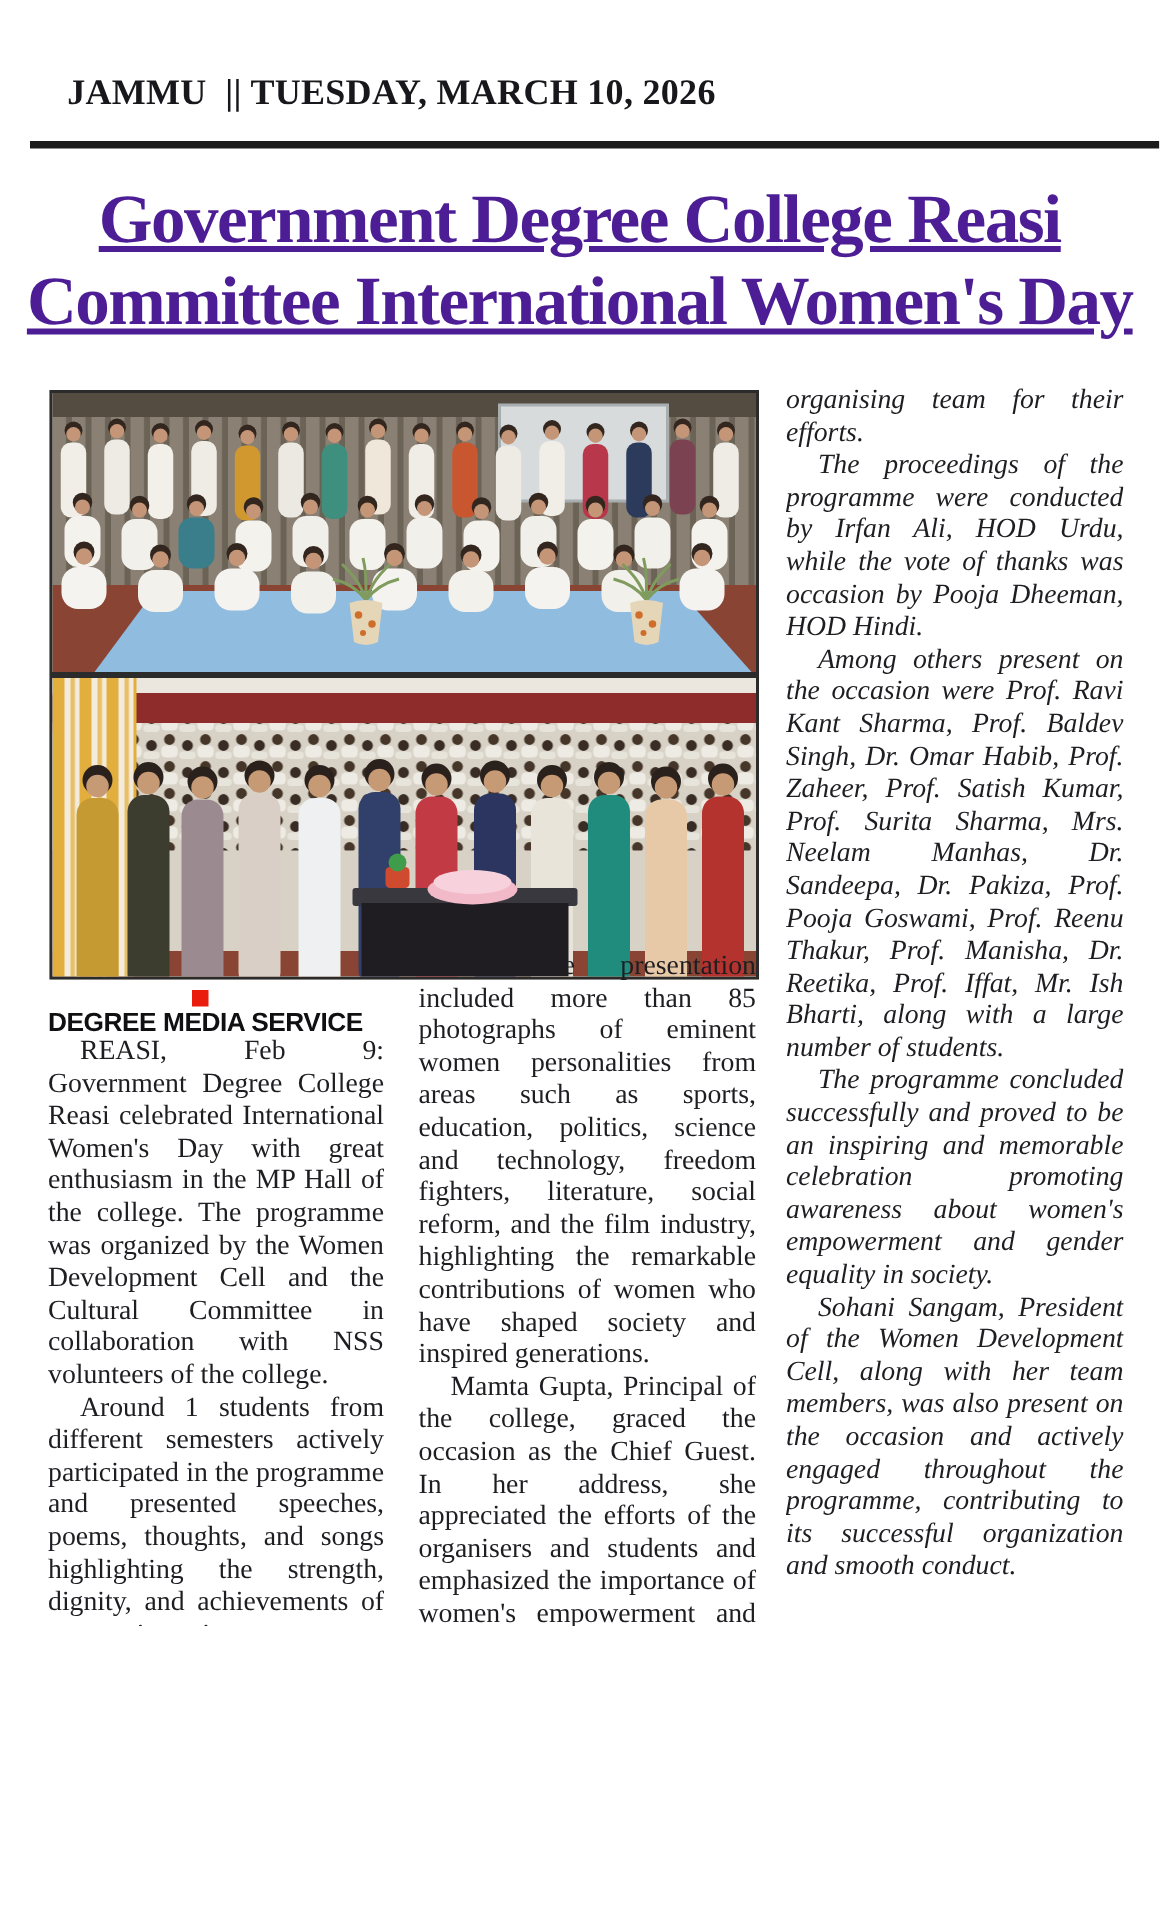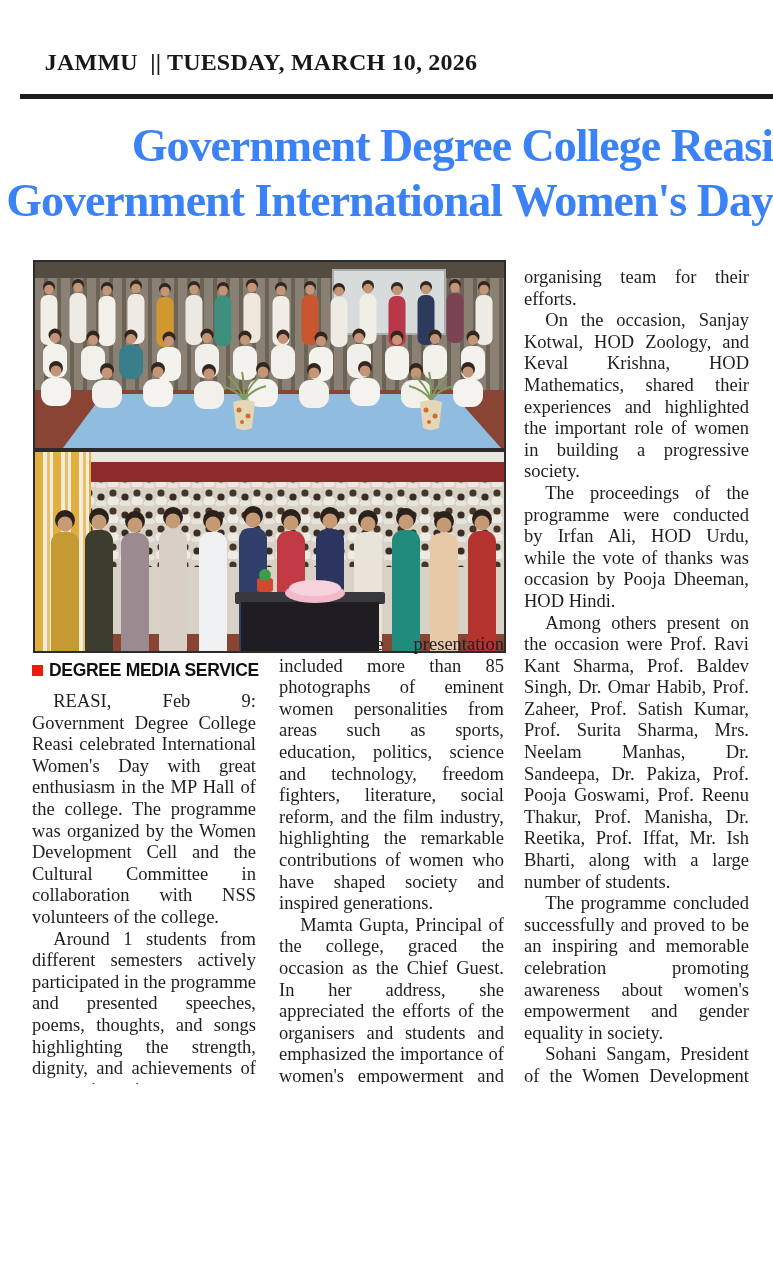--- a/index.html
+++ b/index.html
@@ -21,9 +21,10 @@
   
   .headline{
     position:absolute;left:0;top:118px;width:773px;margin:0;
-    text-align:right;font-family:"Liberation Serif", serif;
+    text-align:center;font-family:"Liberation Serif", serif;
     font-weight:bold;font-size:46px;line-height:55px;letter-spacing:-1px;
-    color:#3b82f6;
+    color:#4c1d95;
+    text-decoration:underline;
   }
   .hl-line{display:block;}
   

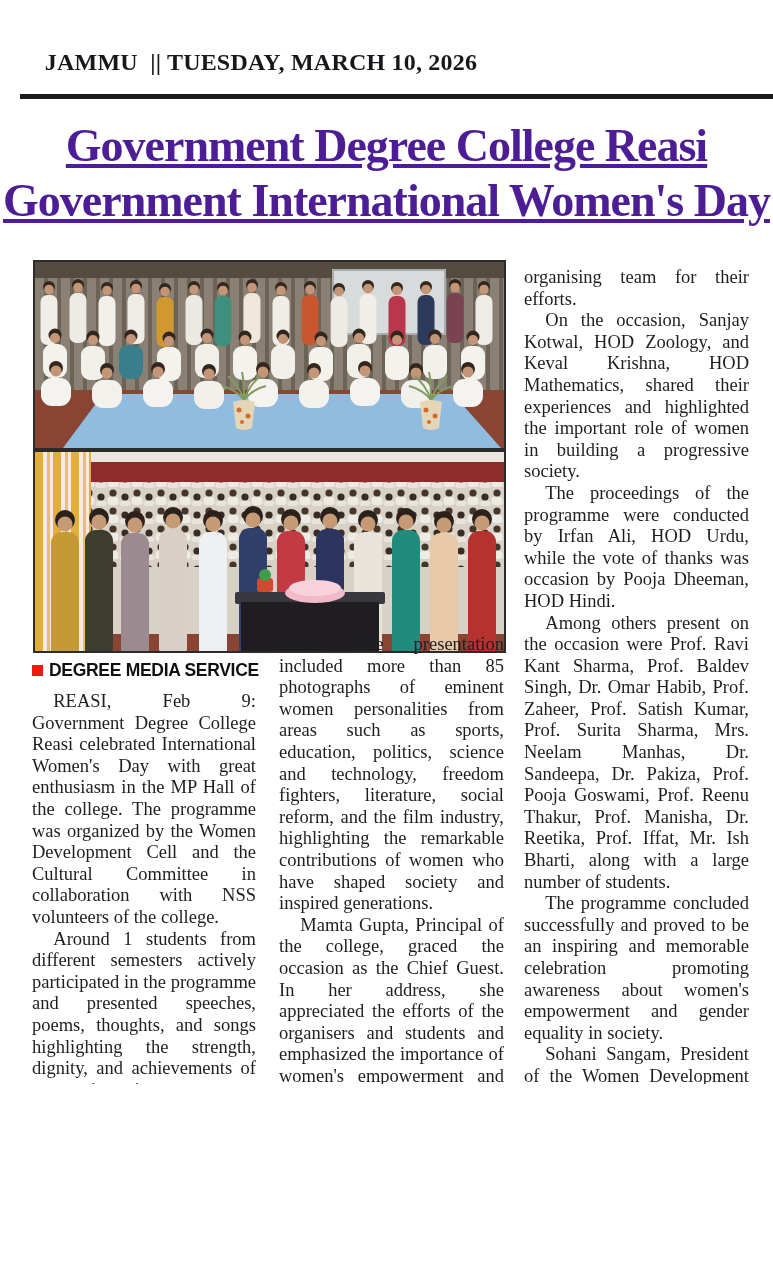--- a/index.html
+++ b/index.html
@@ -72,7 +72,7 @@
 
   <h1 class="headline">
     <span class="hl-line">Government Degree College Reasi</span>
-    <span class="hl-line">Government International Women's Day</span>
+    <span class="hl-line">Committee International Women's Day</span>
   </h1>
 
   <figure class="photo photo-top">

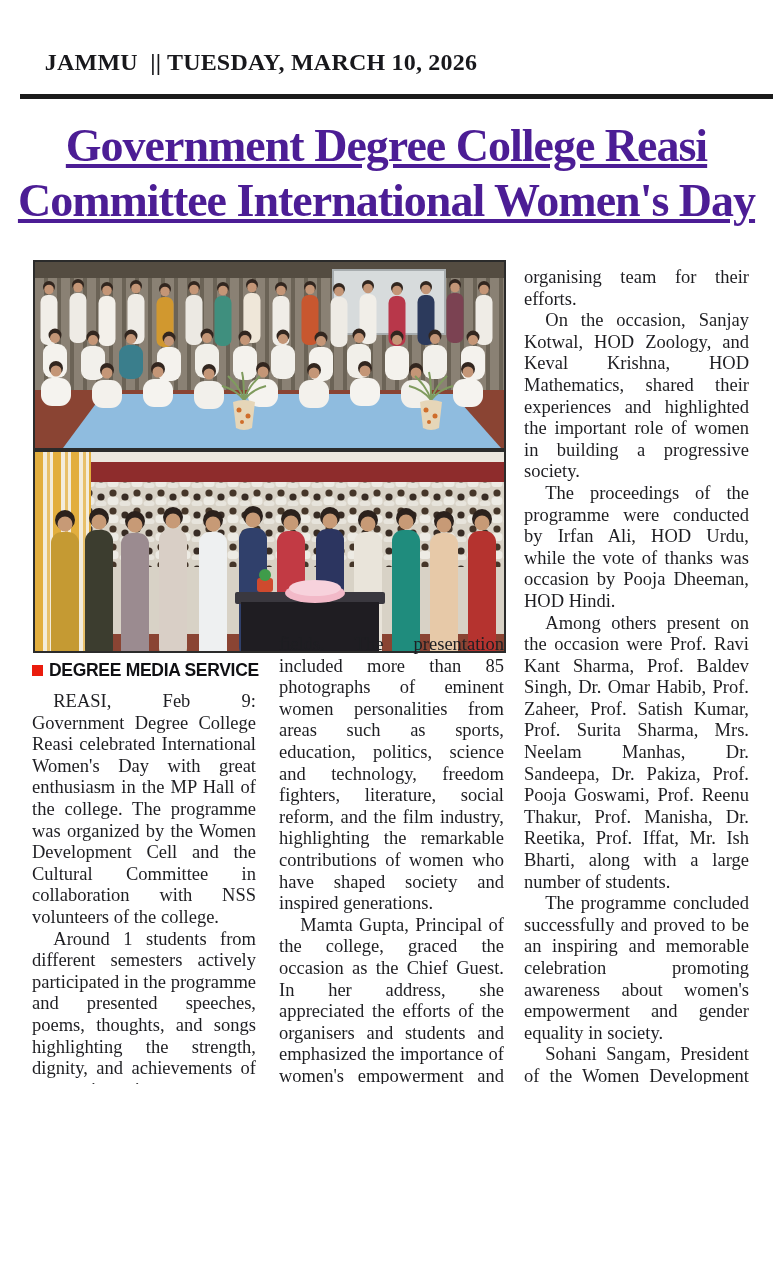--- a/index.html
+++ b/index.html
@@ -54,7 +54,7 @@
   }
   .col1{left:32px;top:691px;width:224px;height:566px;}
   .col2{left:279px;top:634px;width:225px;height:604px;}
-  .col3{left:524px;top:267px;width:225px;height:1012px;}
+  .col3{left:524px;top:257px;width:225px;height:1012px;font-style:italic;}
   .para{margin:0;text-indent:1.15em;}
   .para.cont{text-indent:0;}
   .para.spread{text-align-last:justify;}

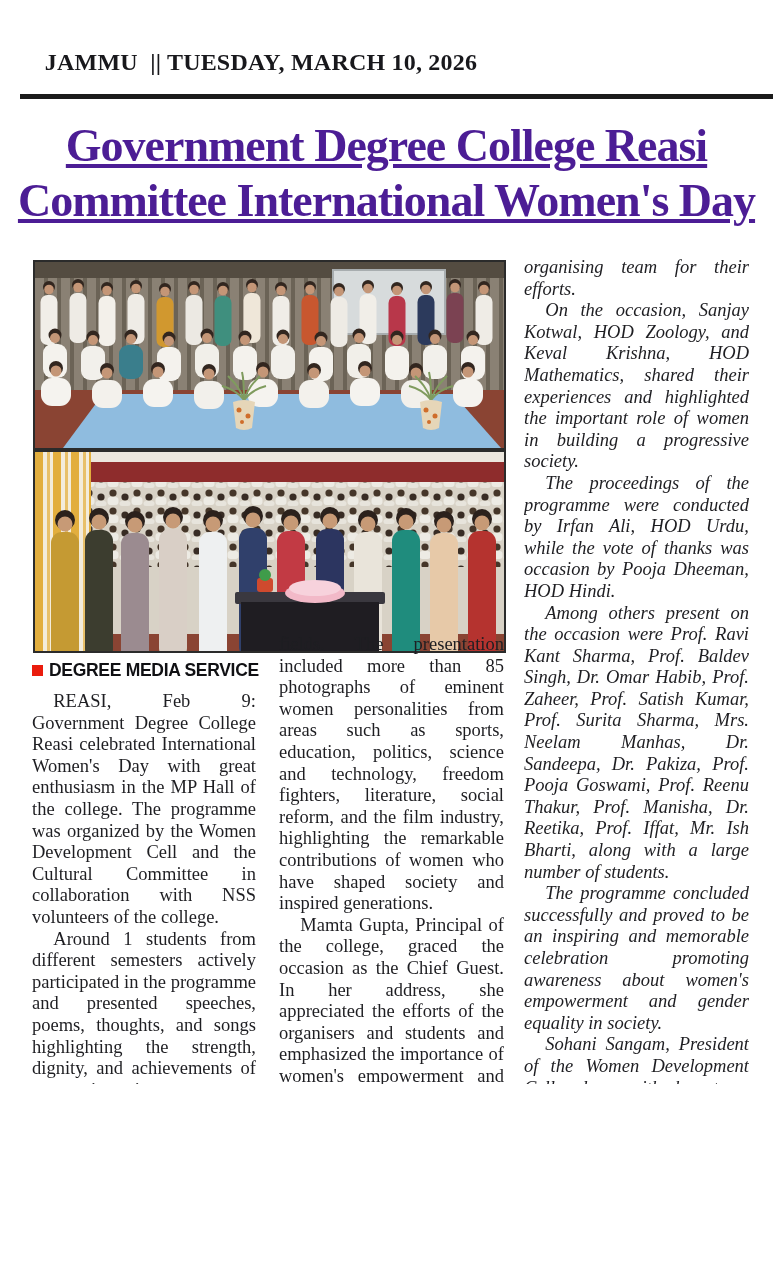--- a/index.html
+++ b/index.html
@@ -238,7 +238,6 @@
 
   <div class="col col3">
     <p class="para cont">organising team for their efforts.</p>
-    <p class="para">On the occasion, Sanjay Kotwal, HOD Zoology, and Keval Krishna, HOD Mathematics, shared their experiences and highlighted the important role of women in building a progressive society.</p>
     <p class="para">The proceedings of the programme were conducted by Irfan Ali, HOD Urdu, while the vote of thanks was occasion by Pooja Dheeman, HOD Hindi.</p>
     <p class="para">Among others present on the occasion were Prof. Ravi Kant Sharma, Prof. Baldev Singh, Dr. Omar Habib, Prof. Zaheer, Prof. Satish Kumar, Prof. Surita Sharma, Mrs. Neelam Manhas, Dr. Sandeepa, Dr. Pakiza, Prof. Pooja Goswami, Prof. Reenu Thakur, Prof. Manisha, Dr. Reetika, Prof. Iffat, Mr. Ish Bharti, along with a large number of students.</p>
     <p class="para">The programme concluded successfully and proved to be an inspiring and memorable celebration promoting awareness about women's empowerment and gender equality in society.</p>

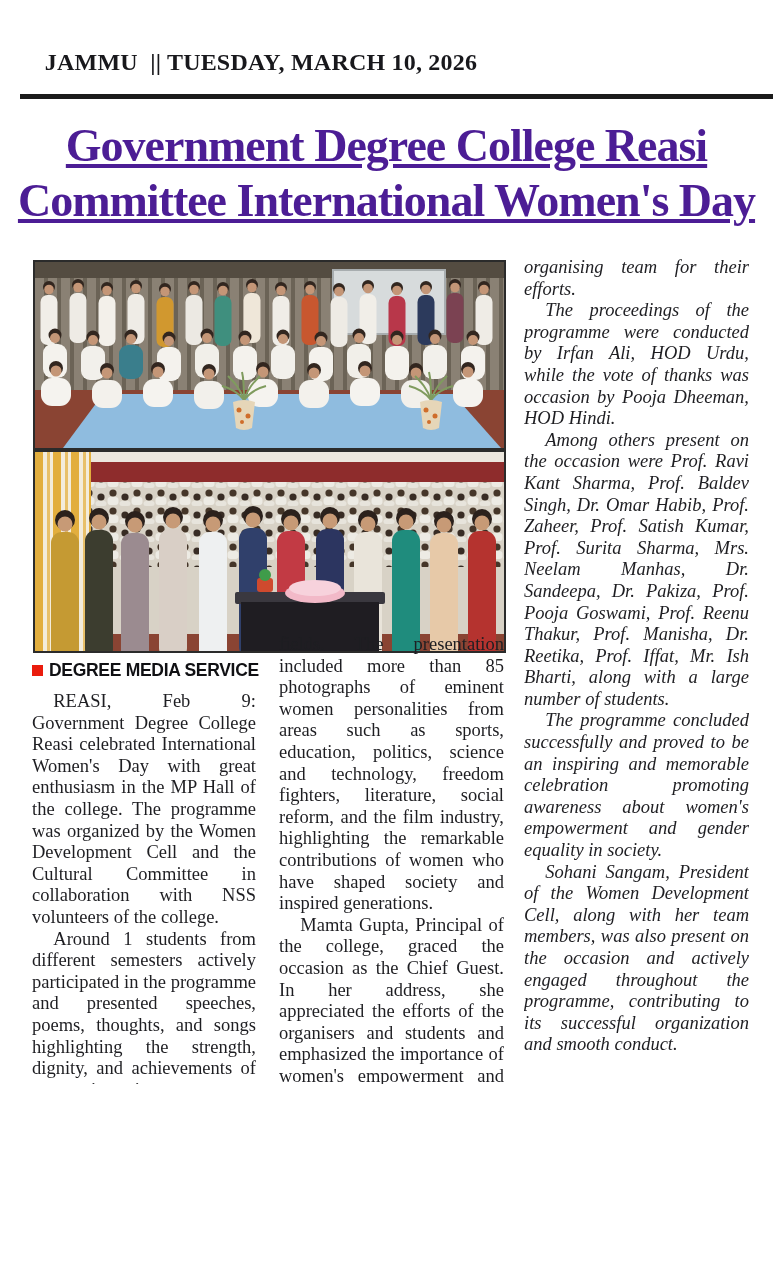--- a/index.html
+++ b/index.html
@@ -40,7 +40,7 @@
     position:absolute;left:32px;top:660px;height:20px;
     font-family:"Liberation Sans", sans-serif;font-weight:bold;
     font-size:17.5px;letter-spacing:-0.3px;color:#101013;
-    display:flex;align-items:center;
+    display:flex;align-items:center;flex-direction:column;
   }
   .bullet{display:inline-block;width:11px;height:11px;background:#ea1c0d;margin-right:6px;flex:0 0 auto;}
   

